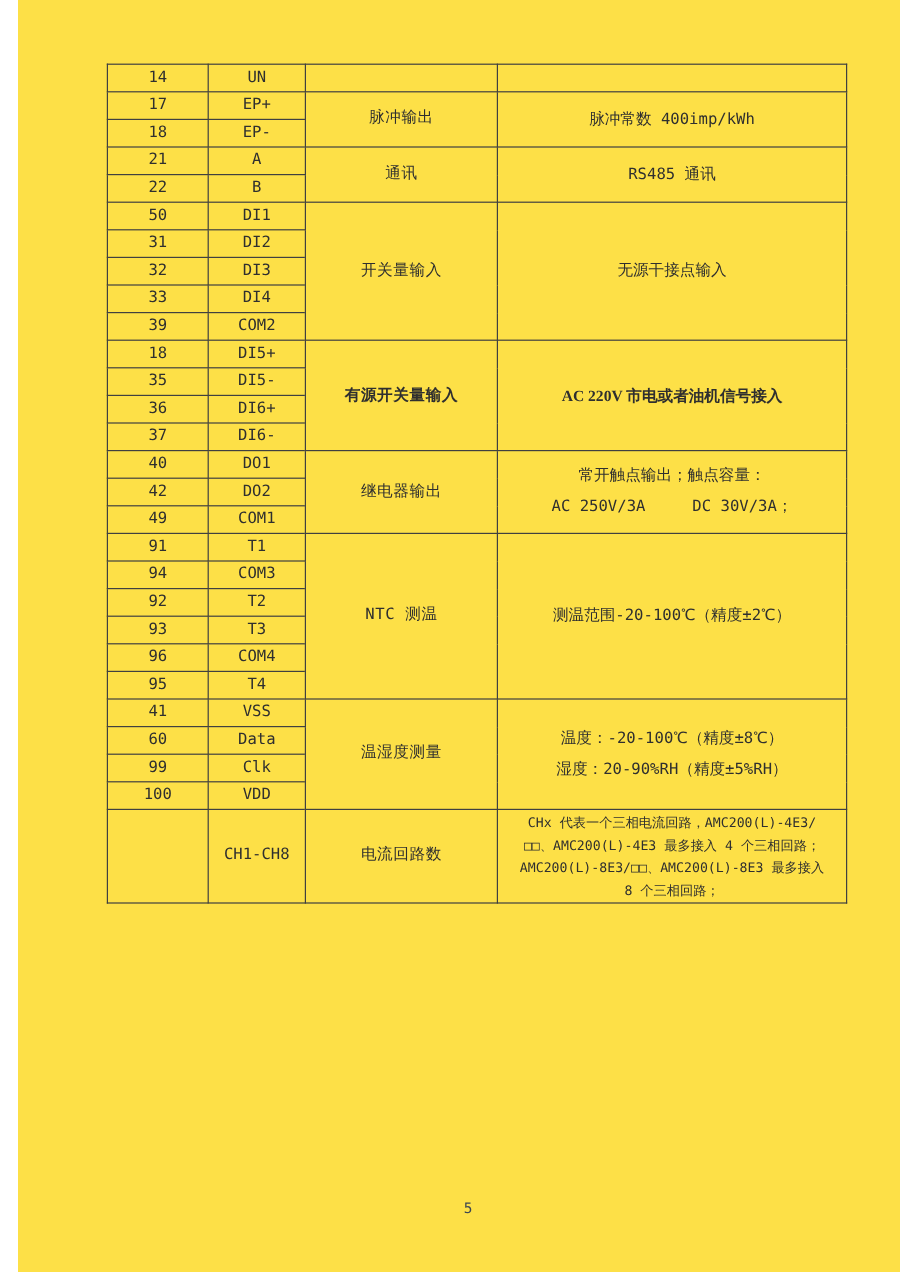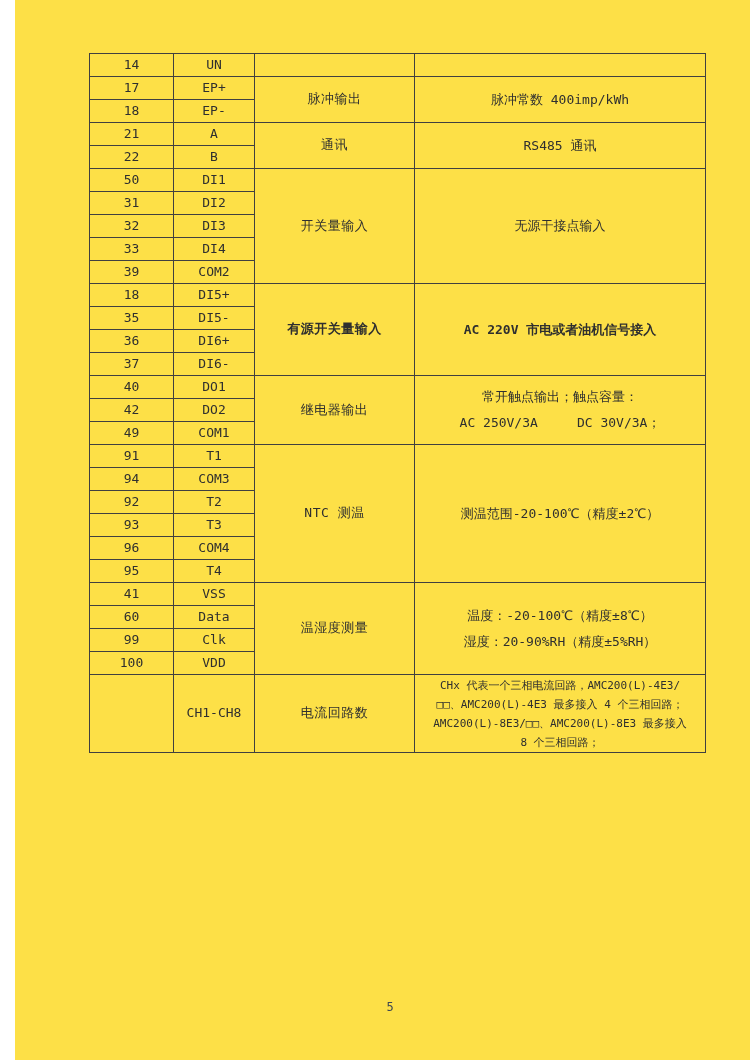--- a/index.html
+++ b/index.html
@@ -37,7 +37,7 @@
   tr.std-row { height: 23px; }
   tr.tall-row { height: 78px; }
   td.col-func { letter-spacing: 0.5px; }
-  td.emphasis { font-weight: bold; }
+  td.emphasis { font-weight: bold; font-family: Liberation Serif, serif; }
   .desc-line {
     white-space: pre;
     line-height: 26px;

